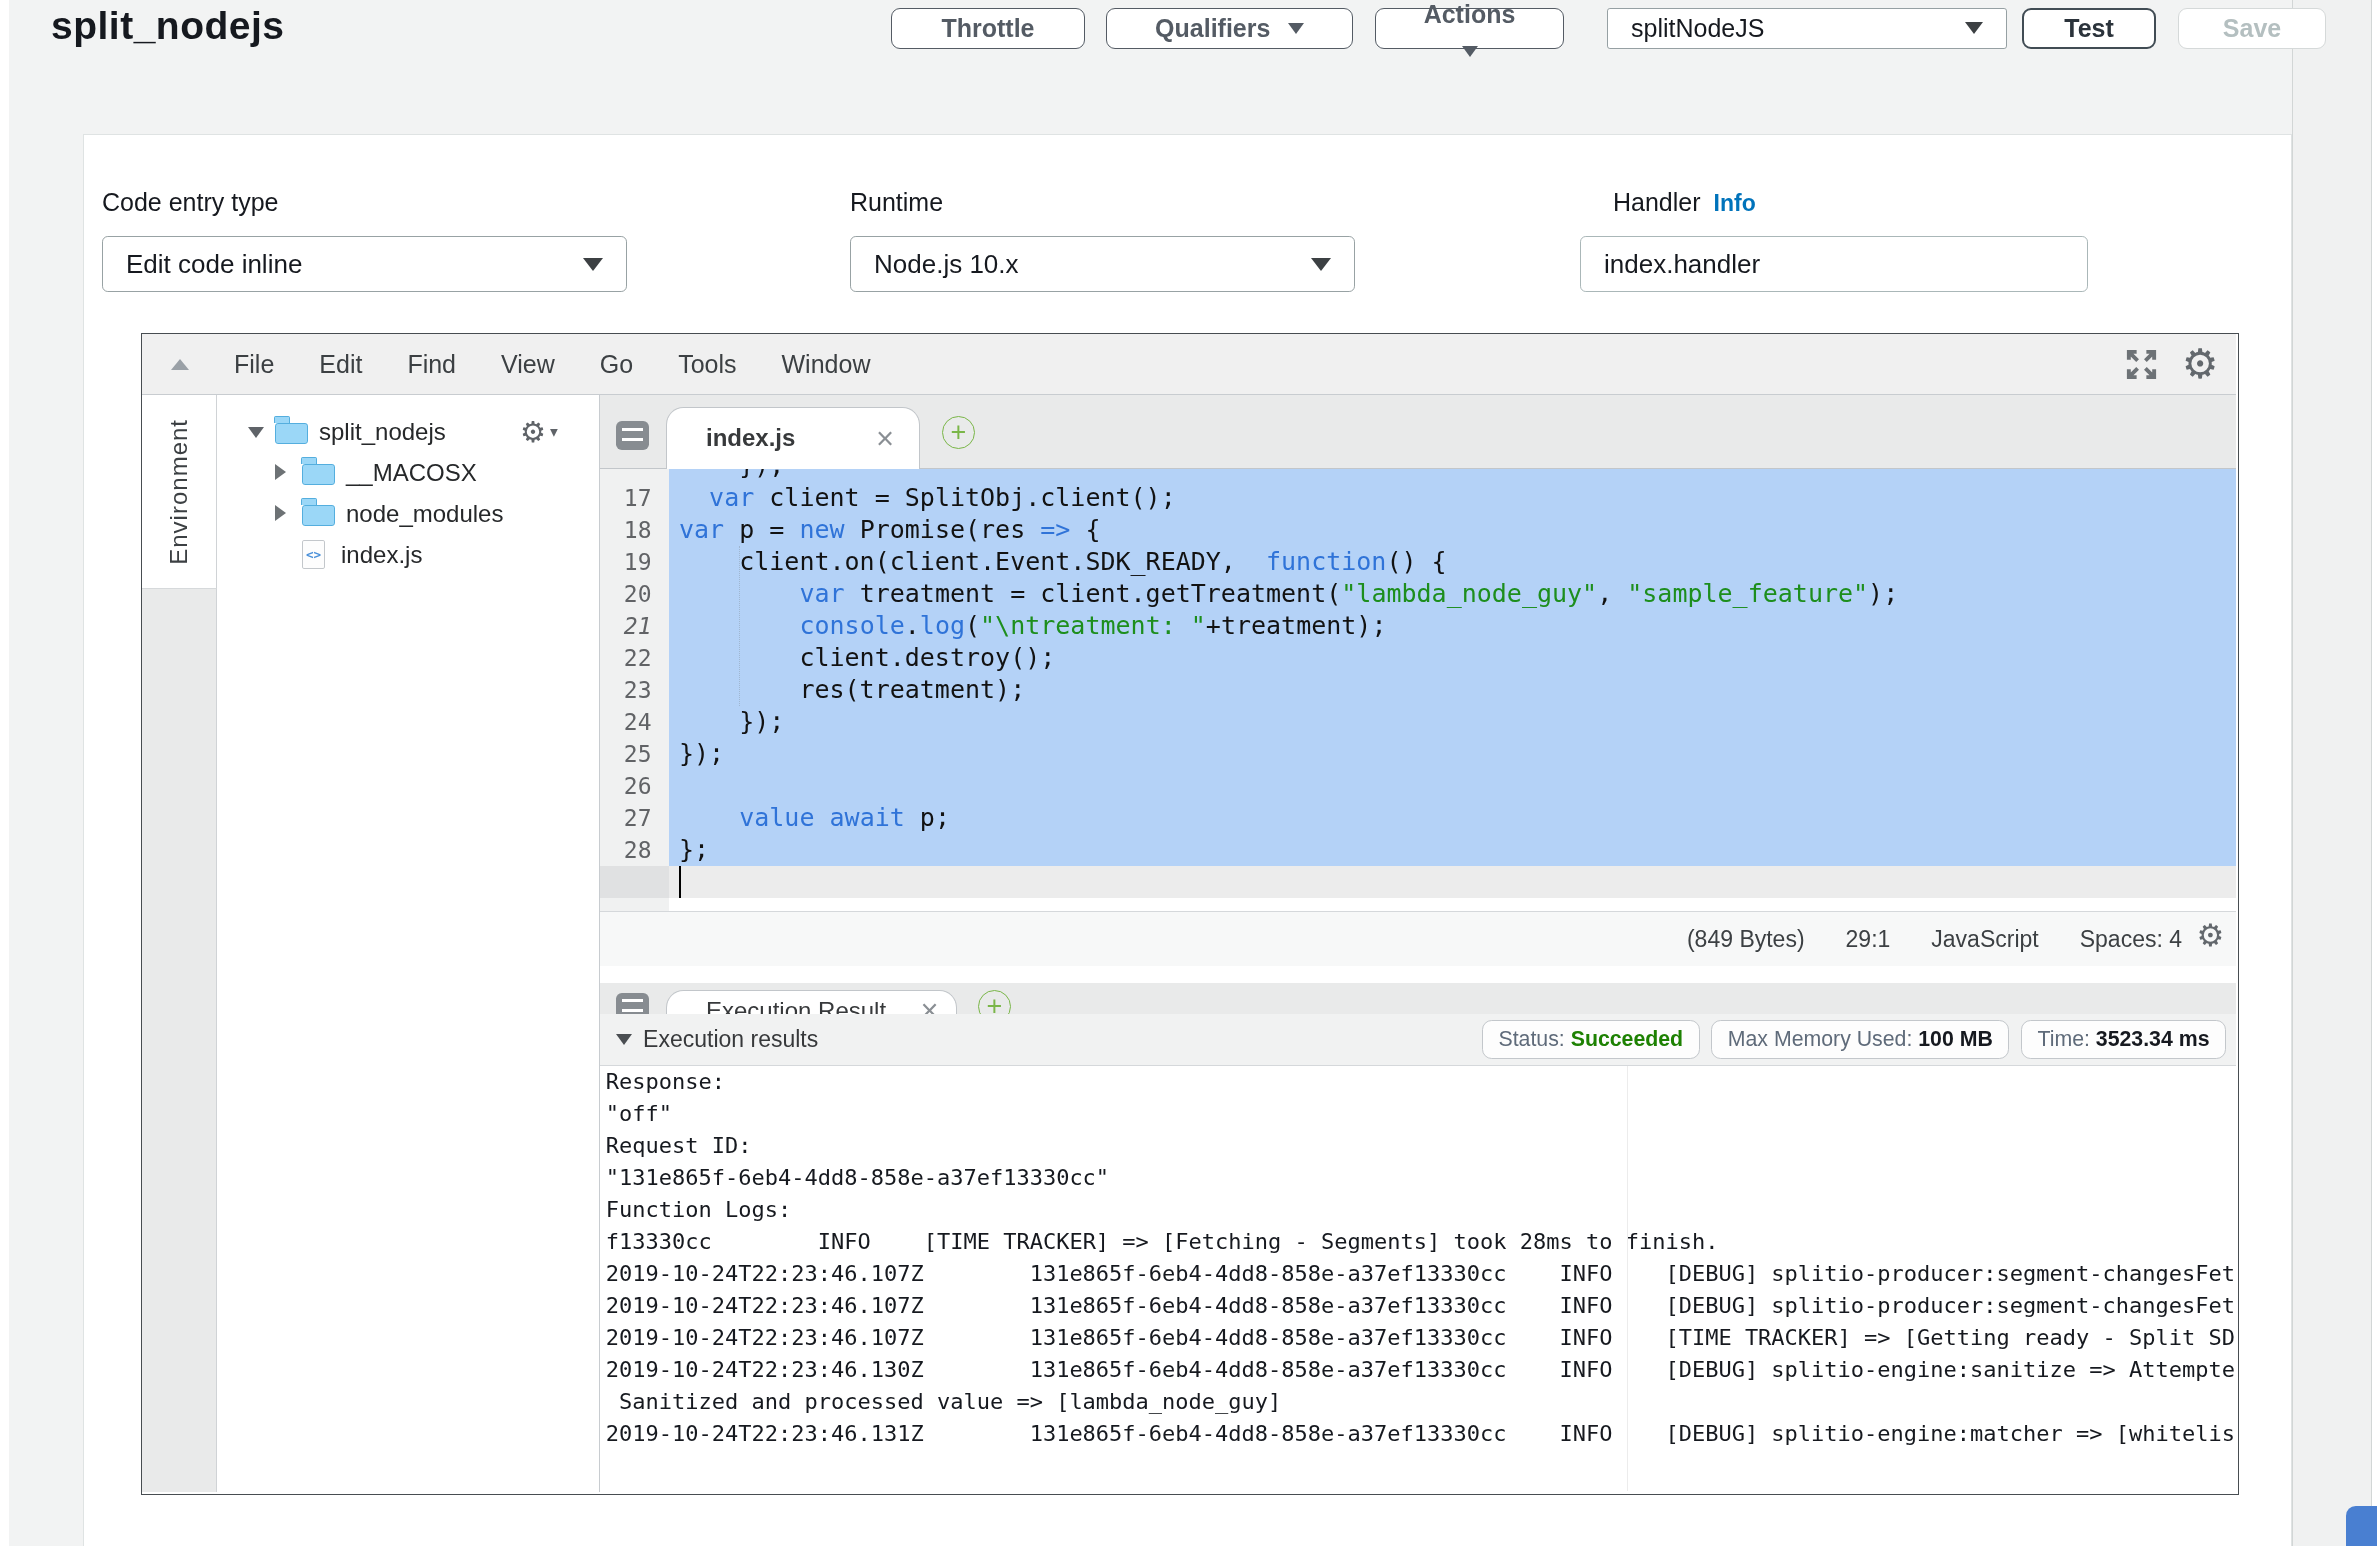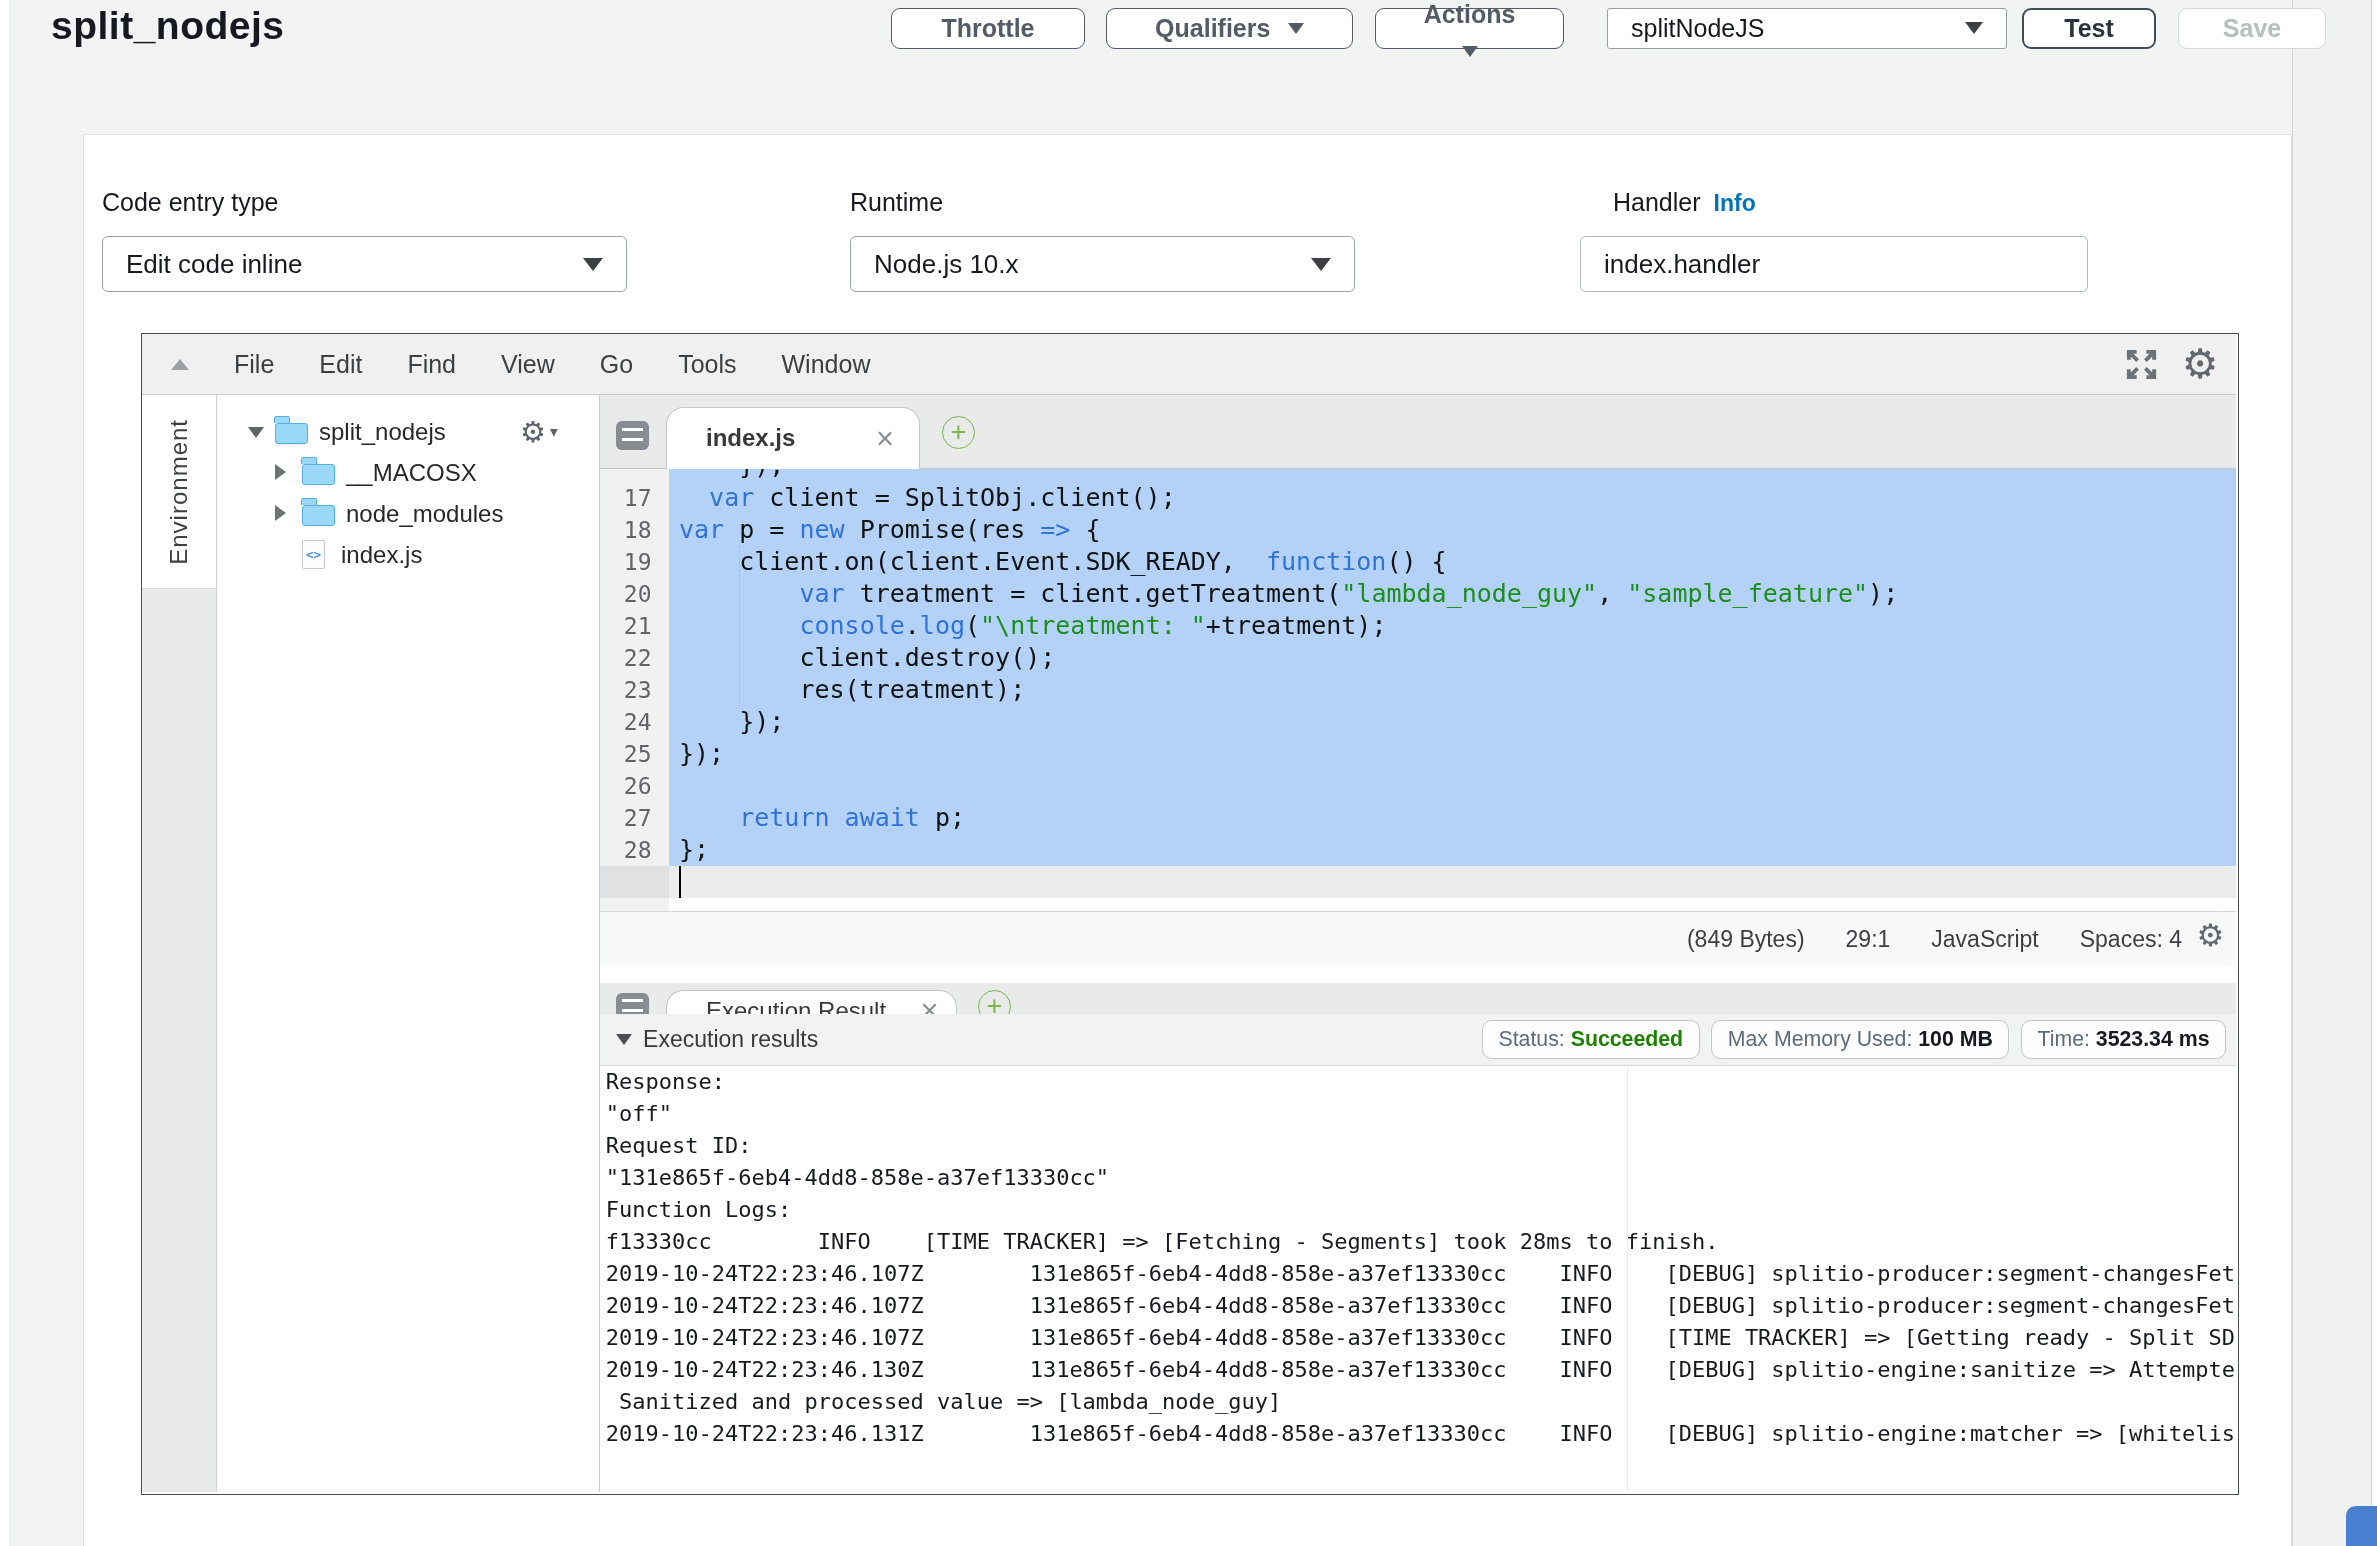--- a/index.html
+++ b/index.html
@@ -247,7 +247,7 @@
             <div class="gnum" style="top: 45px;">18</div>
             <div class="gnum" style="top: 77px;">19</div>
             <div class="gnum" style="top: 109px;">20</div>
-            <div class="gnum" style="top: 141px;">21</div>
+            <div class="gnum" style="top: 141px; font-style: italic;">21</div>
             <div class="gnum" style="top: 173px;">22</div>
             <div class="gnum" style="top: 205px;">23</div>
             <div class="gnum" style="top: 237px;">24</div>

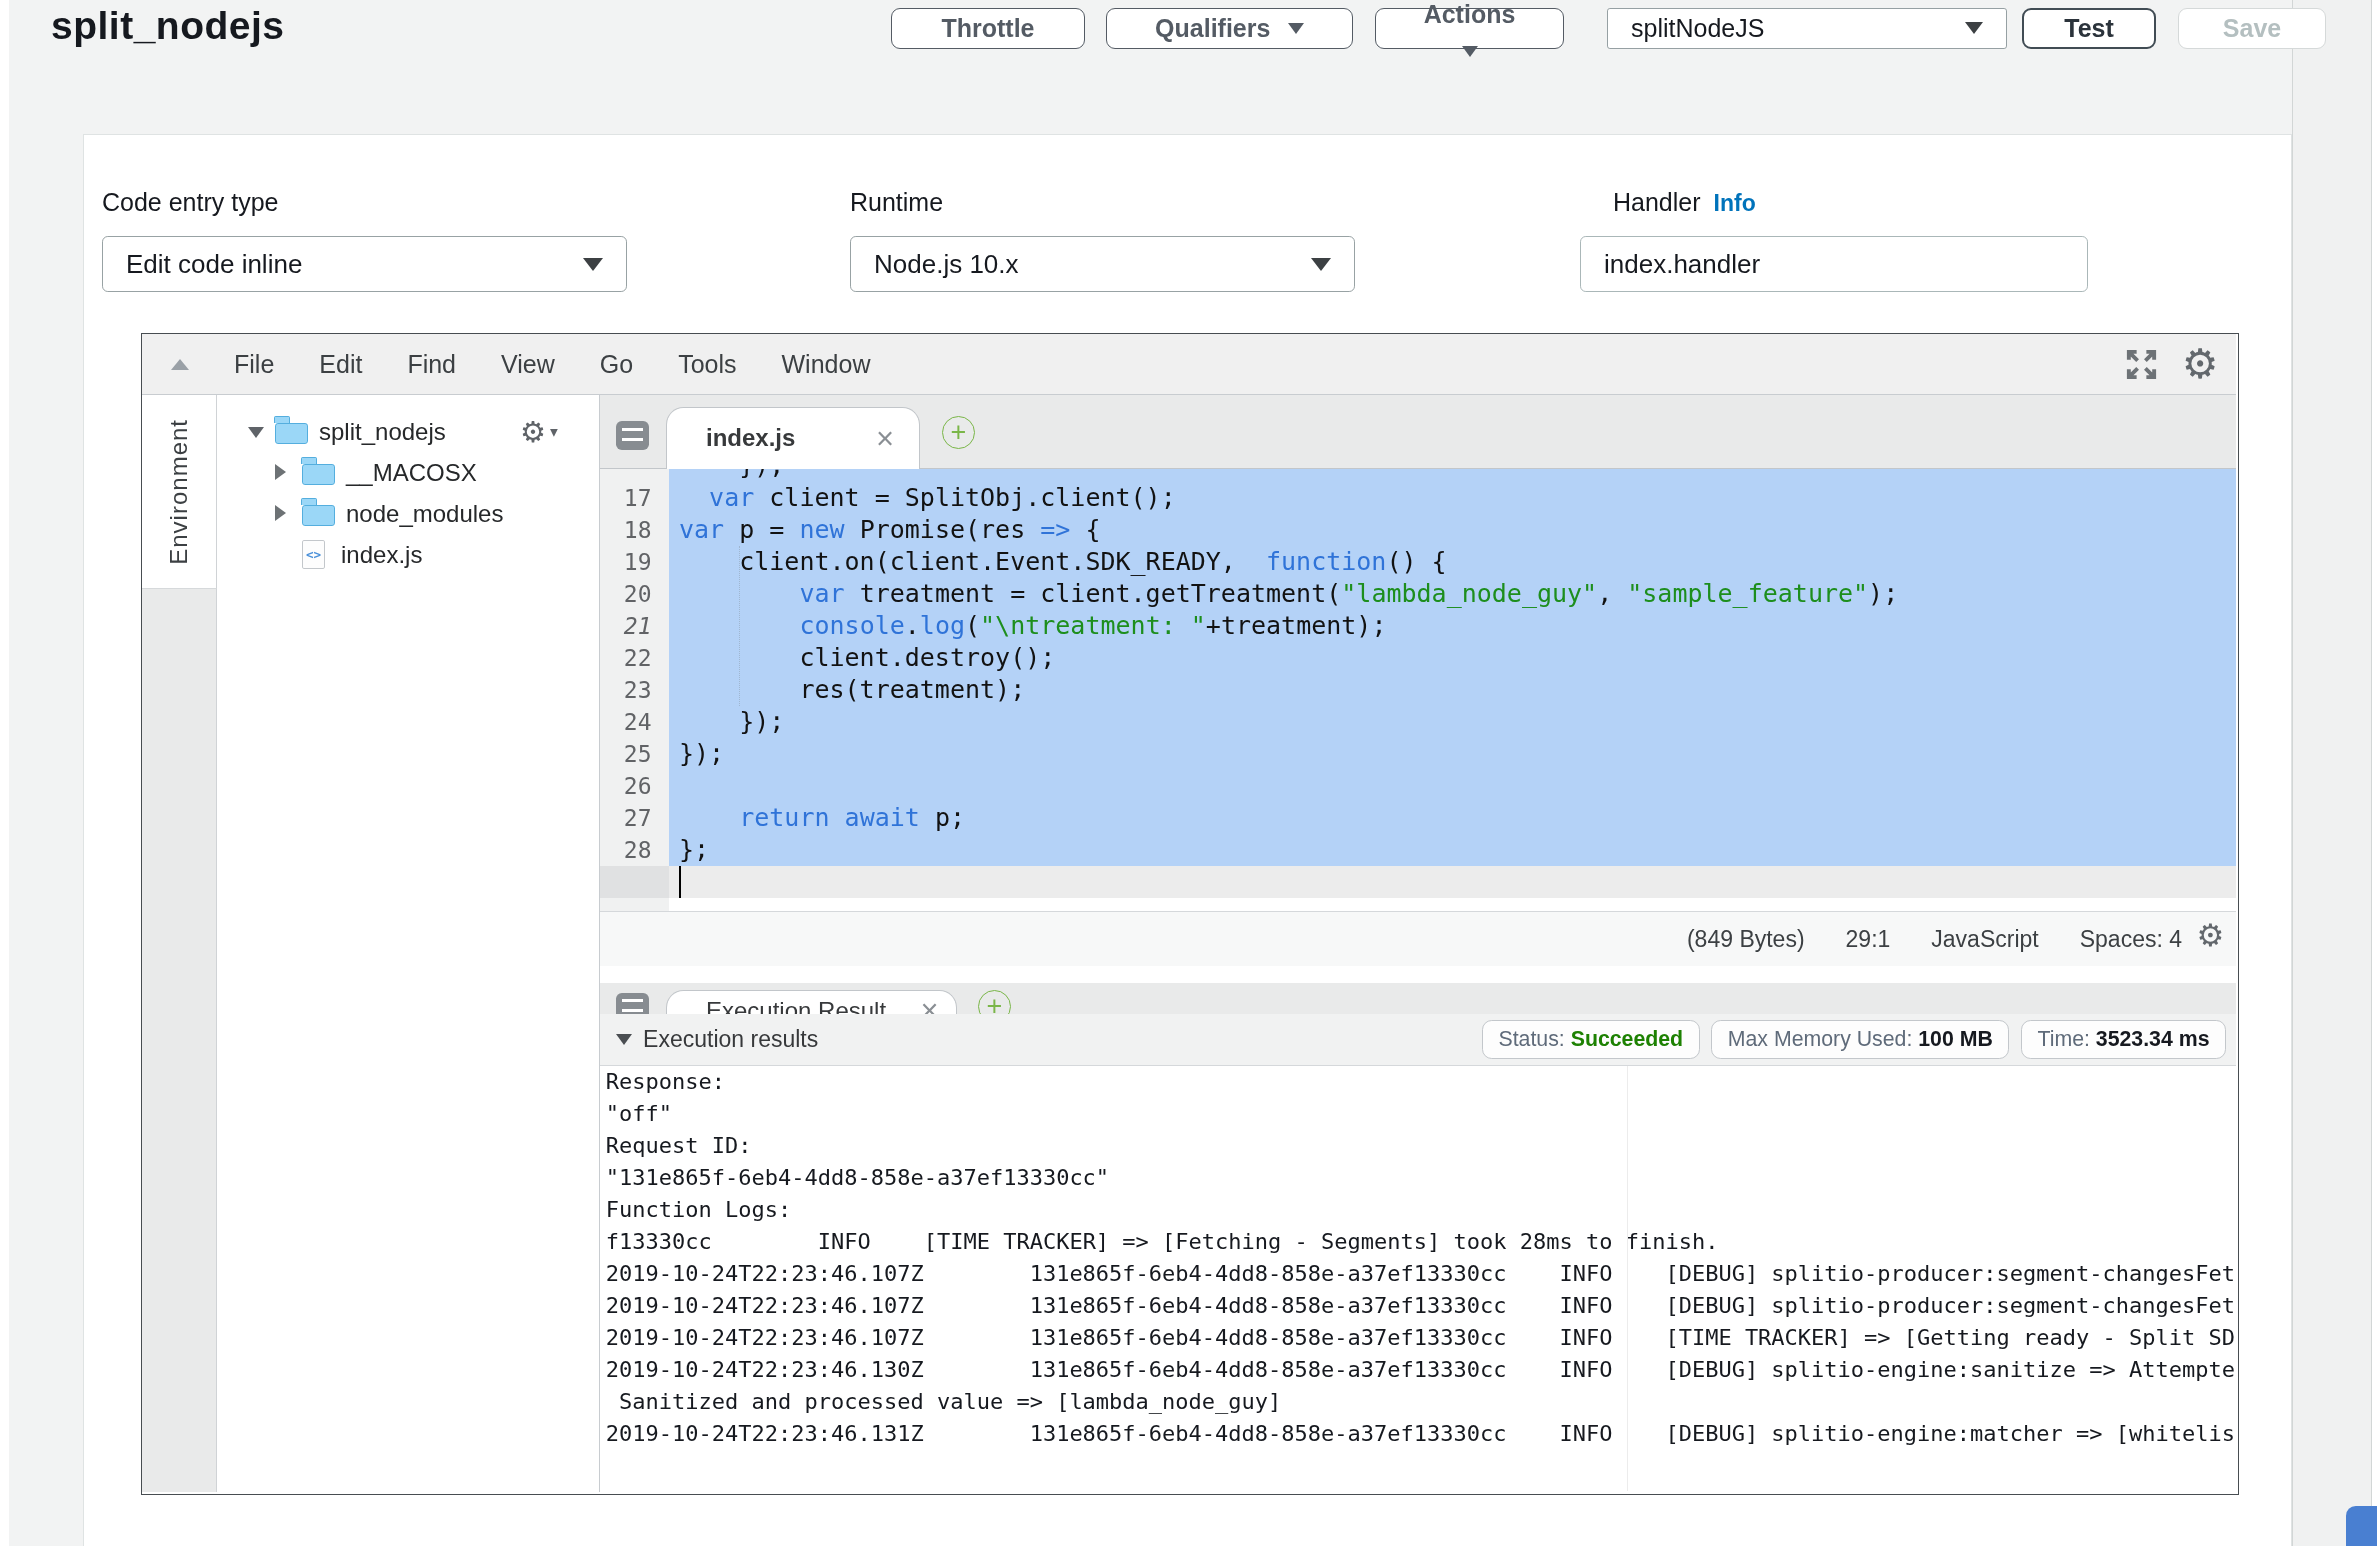--- a/index.html
+++ b/index.html
@@ -273,7 +273,7 @@
             <pre class="cline" style="top: 237px;"><span class="tok-p">    });</span></pre>
             <pre class="cline" style="top: 269px;"><span class="tok-p">});</span></pre>
             <pre class="cline" style="top: 301px;"></pre>
-            <pre class="cline" style="top: 333px;"><span class="tok-p">    </span><span class="tok-k">return</span><span class="tok-p"> </span><span class="tok-k">await</span><span class="tok-p"> p;</span></pre>
+            <pre class="cline" style="top: 333px;"><span class="tok-p">    </span><span class="tok-k">value</span><span class="tok-p"> </span><span class="tok-k">await</span><span class="tok-p"> p;</span></pre>
             <pre class="cline" style="top: 365px;"><span class="tok-p">};</span></pre>
             <pre class="cline" style="top: 397px;"></pre>
           </div>

